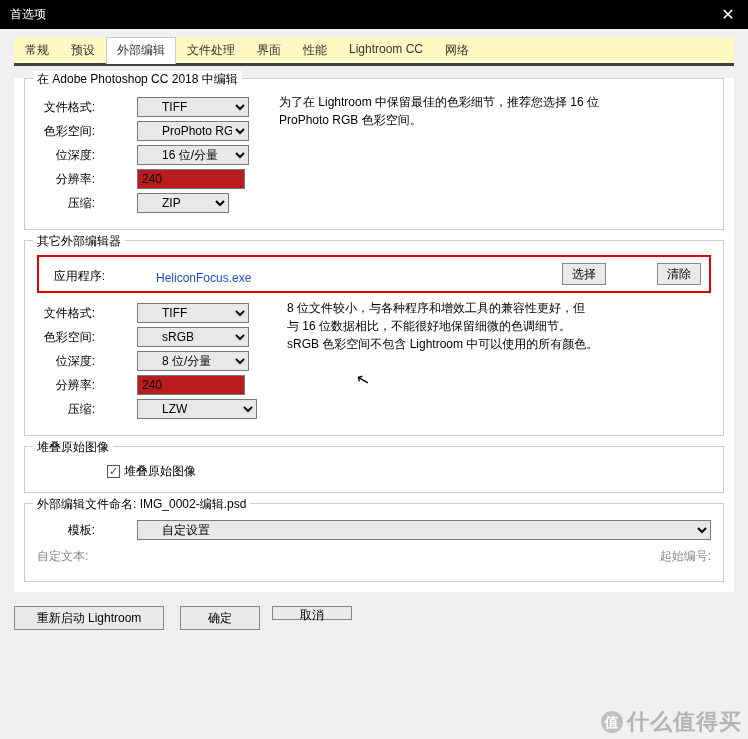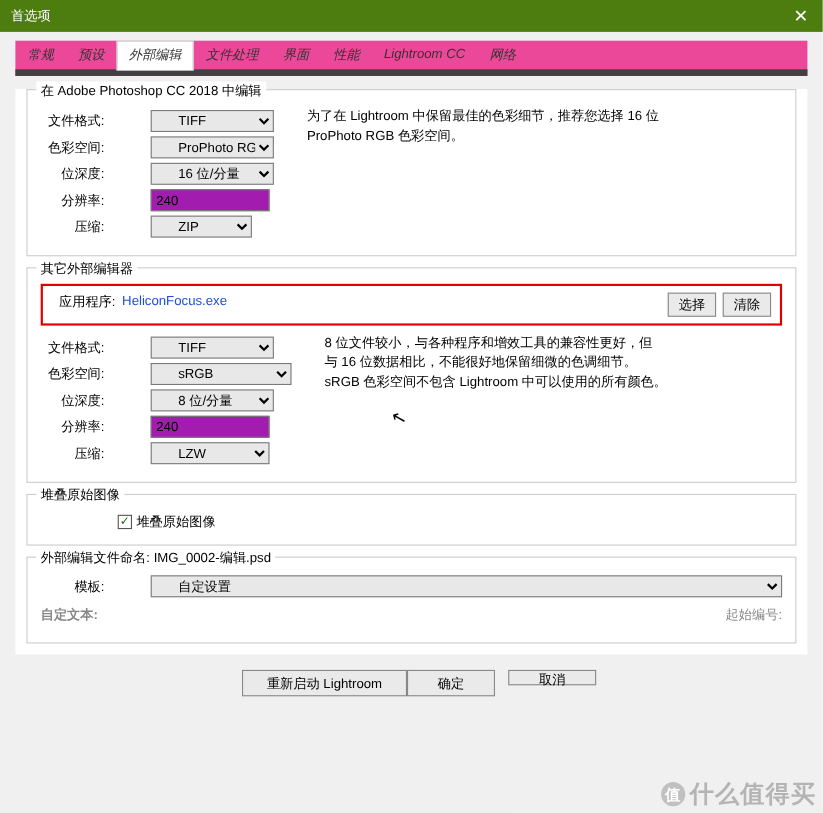--- a/index.html
+++ b/index.html
@@ -14,7 +14,7 @@
     overflow: hidden;
   }
   .titlebar {
-    background: #4d7c0f;
+    background: #000000;
     color: #fff;
     height: 29px;
     display: flex;

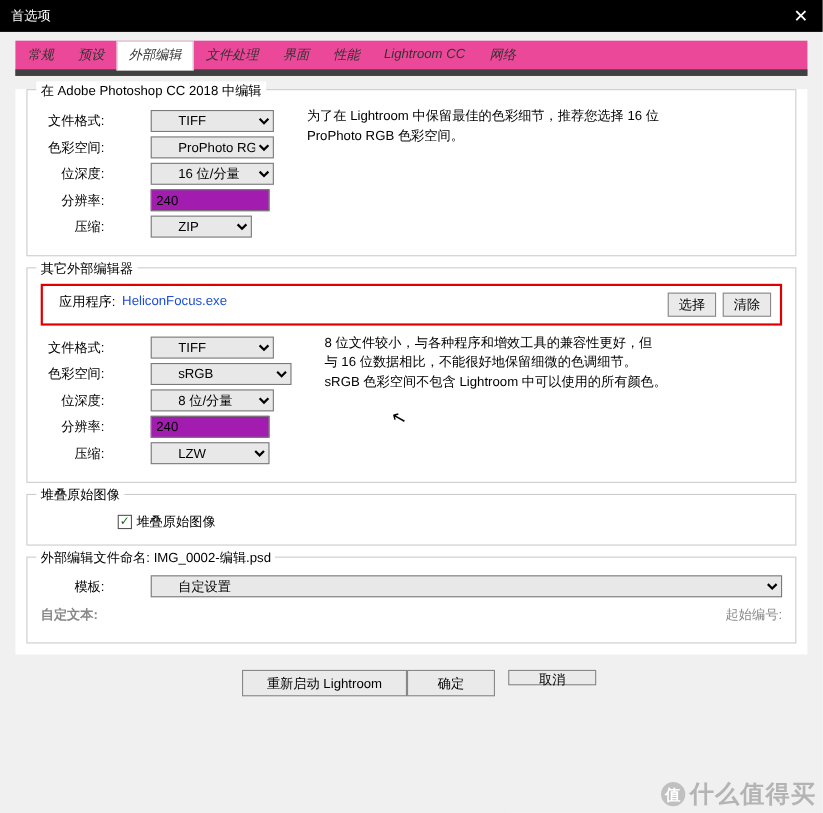--- a/index.html
+++ b/index.html
@@ -33,10 +33,9 @@
   }
   .tabs {
     display: flex;
-    border-bottom: 6px solid #404040;
+    border-bottom: 3px solid #404040;
     margin: 8px 14px 0 14px;
-    background: #ec4899;
-    font-style: italic;
+    background: #fef9c3;
   }
   .tab {
     padding: 4px 10px;

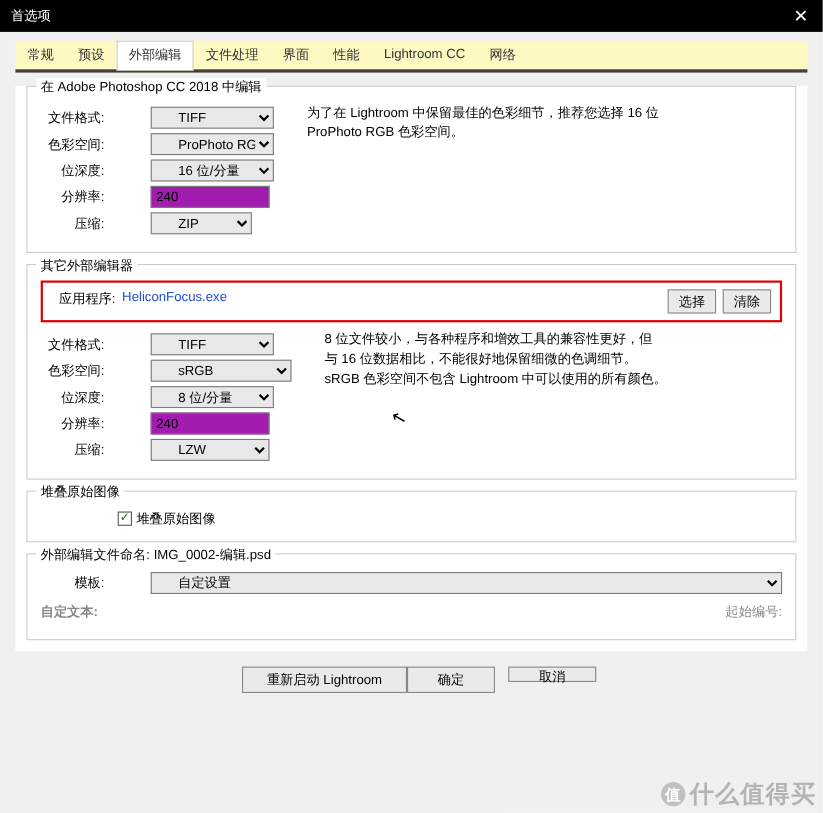--- a/index.html
+++ b/index.html
@@ -86,7 +86,7 @@
     height: 20px;
     padding: 0 4px;
     font-size: 12px;
-    background: #a21caf;
+    background: #b91c1c;
   }
   .sel {
     height: 20px;

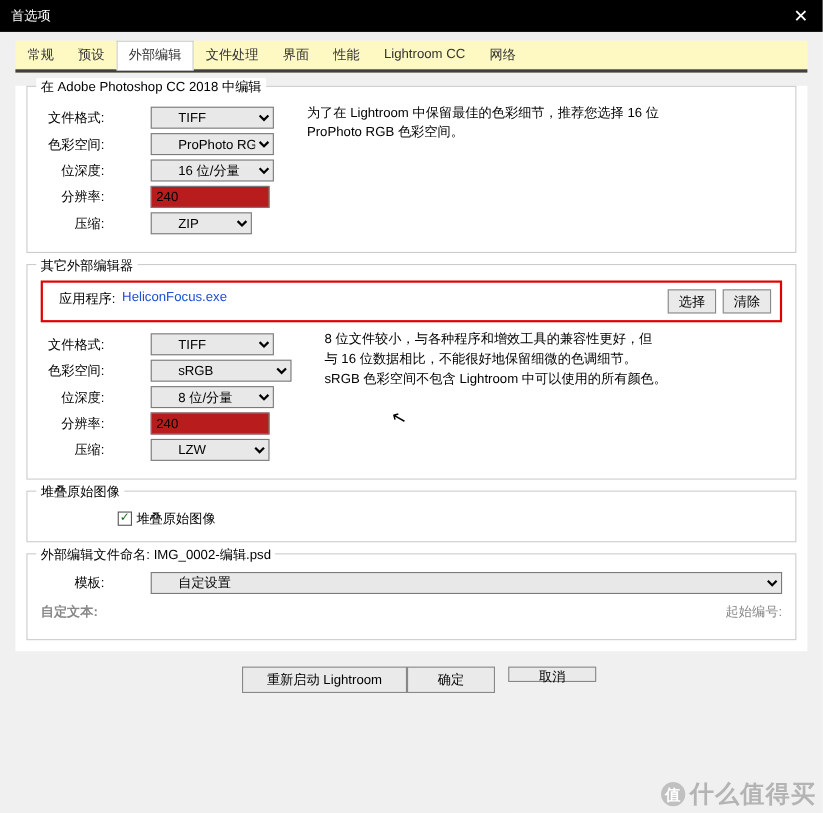--- a/index.html
+++ b/index.html
@@ -111,9 +111,10 @@
   .highlight-box {
     border: 2px solid #e00000;
     display: flex;
-    align-items: flex-start;
+    align-items: flex-end;
     padding: 6px 8px;
     margin: 6px 0;
+    gap: 45px;
   }
   .app-path {
     flex: 1;

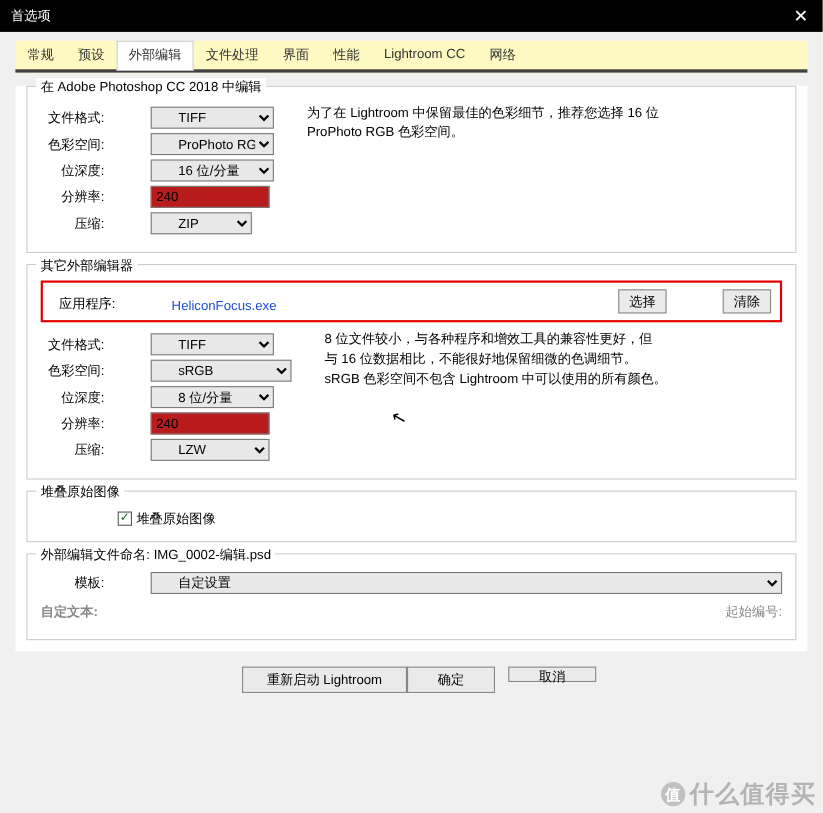--- a/index.html
+++ b/index.html
@@ -235,7 +235,7 @@
         </div>
         <div class="row">
           <div class="label">色彩空间:</div>
-          <select class="sel" style="width:128px"><option>sRGB</option></select>
+          <select class="sel" style="width:112px"><option>sRGB</option></select>
         </div>
         <div class="row">
           <div class="label">位深度:</div>

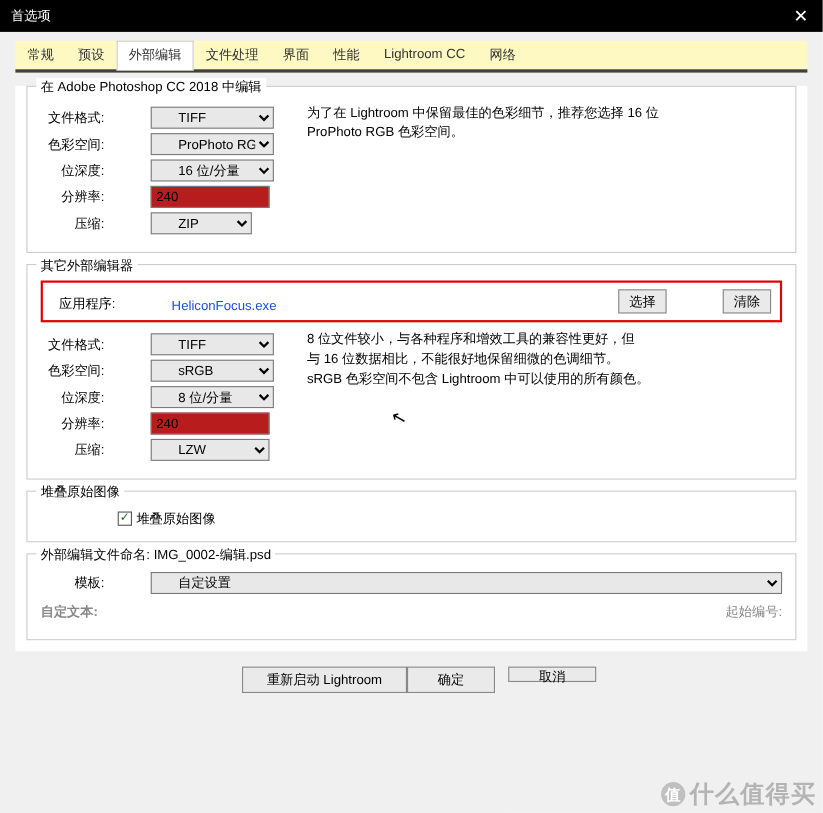--- a/index.html
+++ b/index.html
@@ -247,7 +247,7 @@
         </div>
         <div class="row">
           <div class="label">压缩:</div>
-          <select class="sel" style="width:108px"><option>LZW</option></select>
+          <select class="sel" style="width:120px"><option>LZW</option></select>
         </div>
       </div>
       <div class="hint" style="max-width:330px">

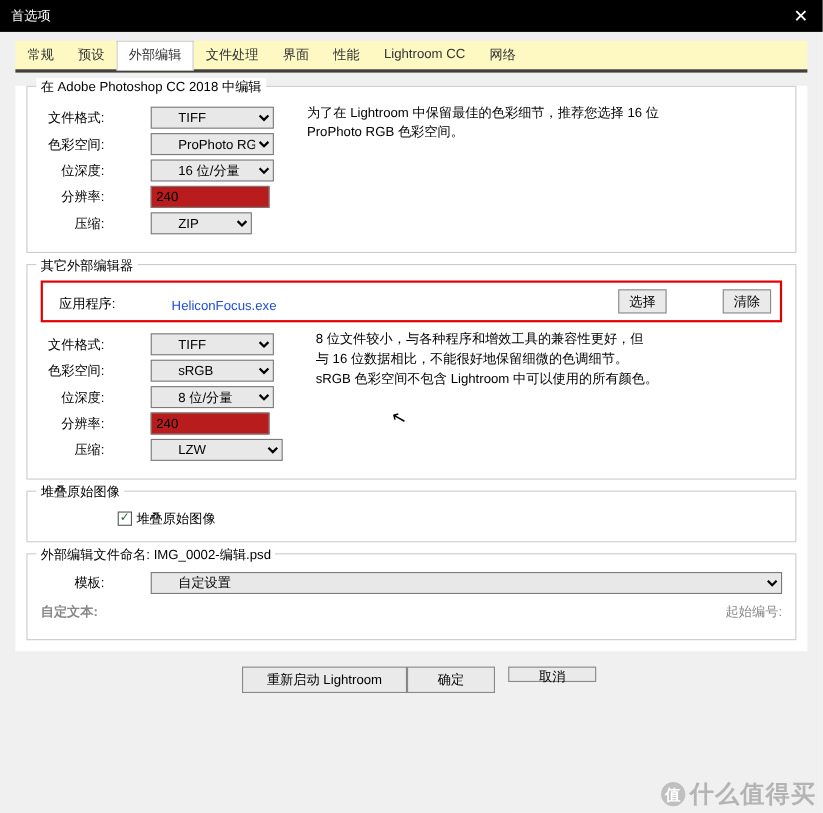--- a/index.html
+++ b/index.html
@@ -276,7 +276,7 @@
       <select class="sel" style="flex:1"><option>自定设置</option></select>
     </div>
     <div class="row" style="justify-content:space-between; margin-top:8px;">
-      <div style="display:flex; align-items:center;font-weight:bold;">
+      <div style="display:flex; align-items:center;">
         <div class="label muted" style="width:auto; padding-right:4px;">自定文本:</div>
       </div>
       <div style="display:flex; align-items:center;">

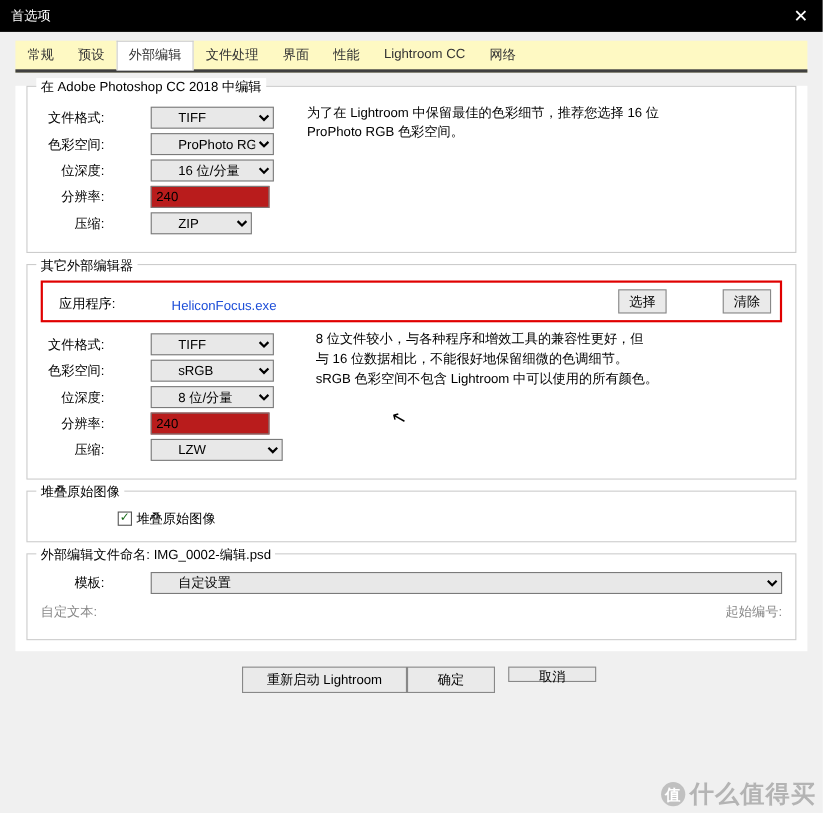--- a/index.html
+++ b/index.html
@@ -140,8 +140,9 @@
   .bottom-bar {
     margin: 14px 0 0 14px;
     display: flex;
-    justify-content: center;
-    align-items: center;
+    justify-content: flex-start;
+    align-items: center;
+    gap: 16px;
   }
   .watermark {
     position: absolute;

